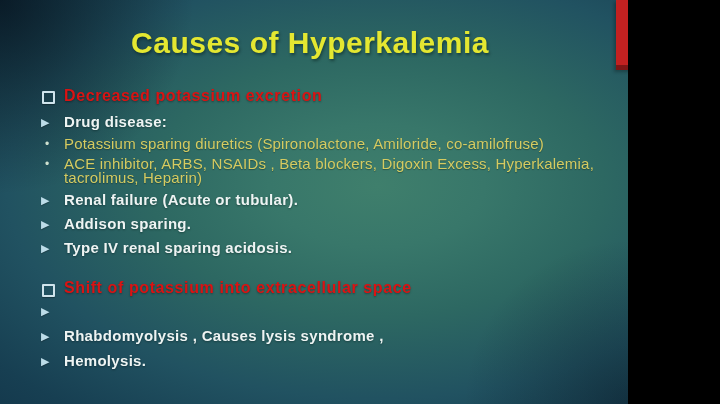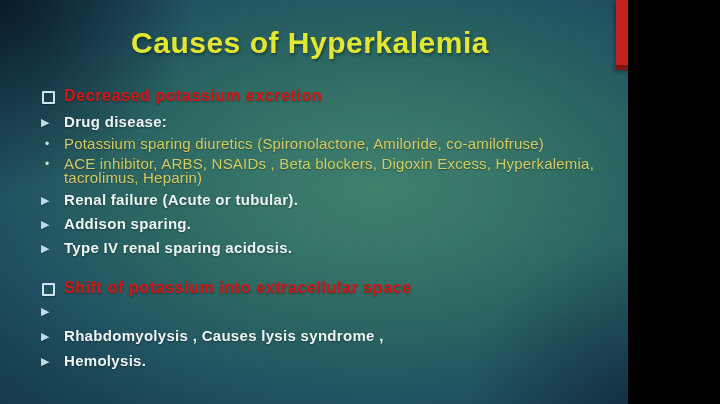--- a/index.html
+++ b/index.html
@@ -68,7 +68,7 @@
     text-shadow:0 1px 1px rgba(0,20,20,0.35);
   }
   
-  .mb8{margin-bottom:8px;} .mb6{margin-bottom:6px;} .mb5{margin-bottom:5px;}
+  .mb8{margin-bottom:8px;} .mb6{margin-bottom:6px;} .mb5{margin-bottom:5px;align-items:center;}
   .mb7{margin-bottom:7px;} .mb22{margin-bottom:22px;} .pt3{padding-top:3px;}
 </style>
 </head>

